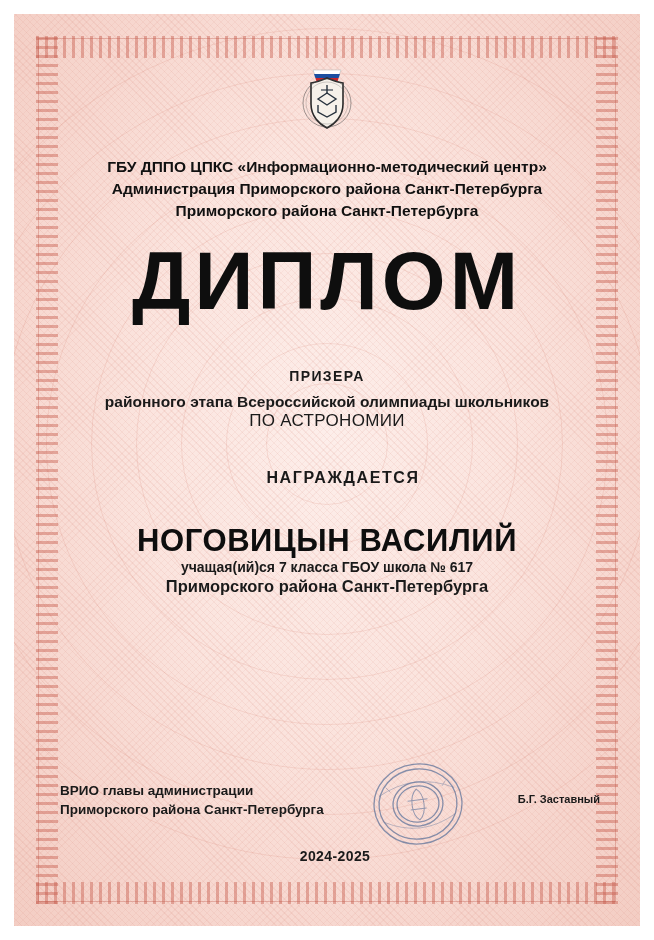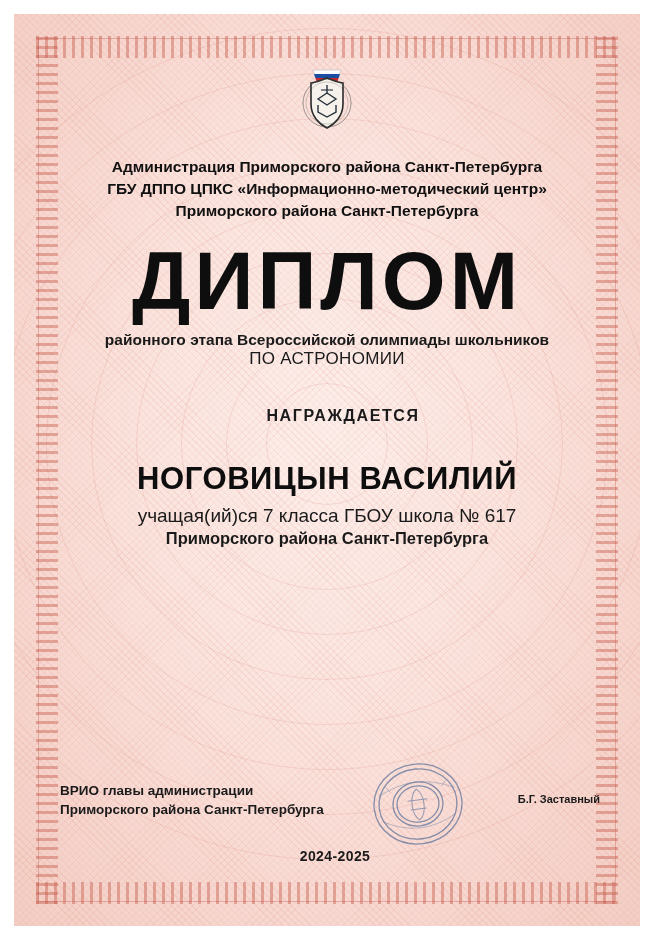--- a/index.html
+++ b/index.html
@@ -246,8 +246,8 @@
       </div>
 
       <div class="org-block">
+        <div>ГБУ ДППО ЦПКС «Информационно-методический центр»</div>
         <div>Администрация Приморского района Санкт-Петербурга</div>
-        <div>ГБУ ДППО ЦПКС «Информационно-методический центр»</div>
         <div>Приморского района Санкт-Петербурга</div>
       </div>
 

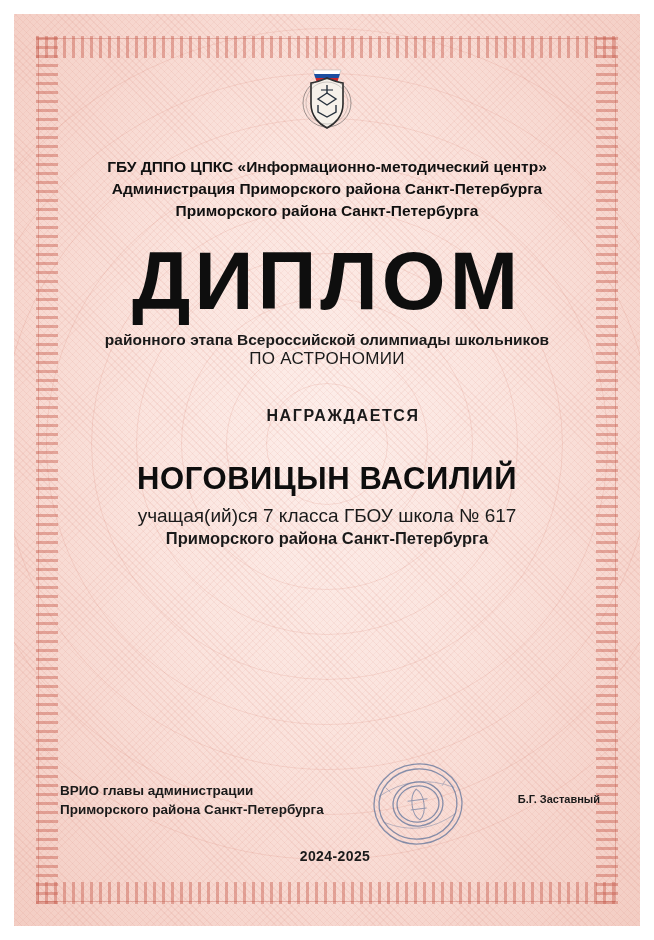--- a/index.html
+++ b/index.html
@@ -253,6 +253,7 @@
 
       <div class="diploma-word">ДИПЛОМ</div>
 
+      <div class="award-kind">ПРИЗЕРА</div>
       <div class="stage-line">районного этапа Всероссийской олимпиады школьников</div>
       <div class="subject-line">ПО АСТРОНОМИИ</div>
 

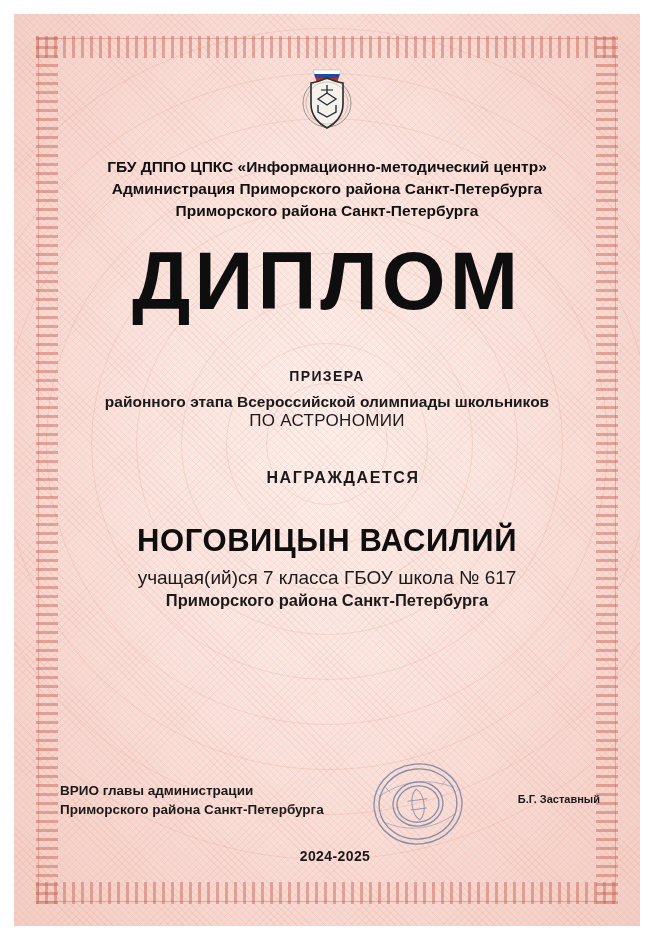--- a/index.html
+++ b/index.html
@@ -147,9 +147,8 @@
     color: #0e0e0e;
   }
   .recipient-class {
-    margin-top: 8px;
-    font-size: 19px;
-    font-weight: 400;
+    font-size: 14px;
+    font-weight: 700;
   }
   .recipient-district {
     margin-top: 2px;

